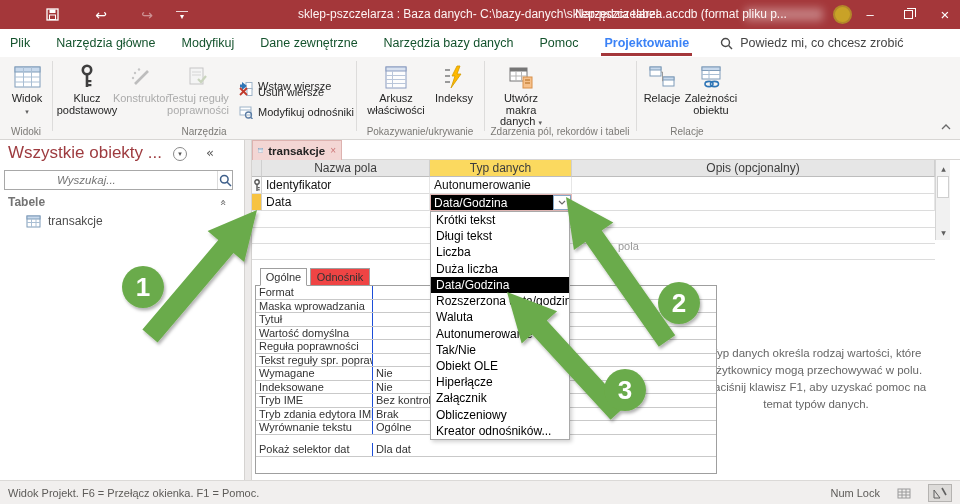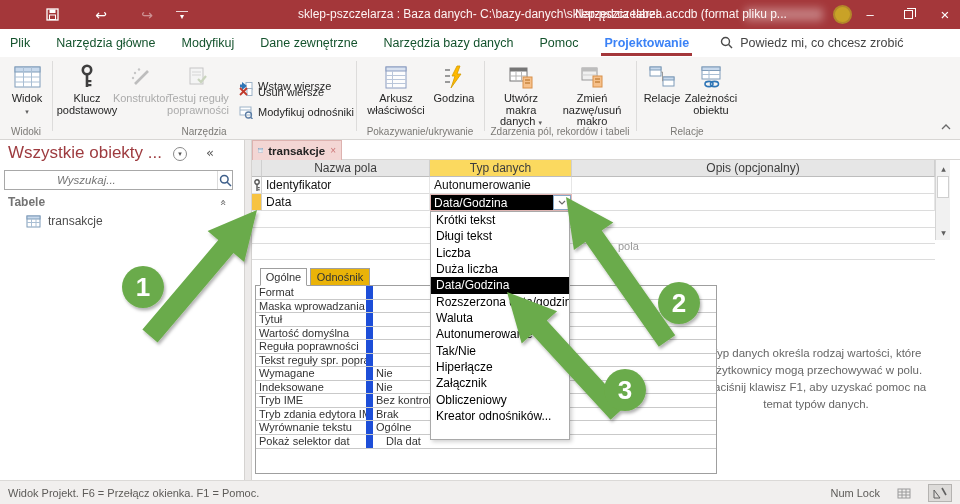--- a/index.html
+++ b/index.html
@@ -22,7 +22,7 @@
   .rtab{font-size:12.5px;color:#14532d;padding:0 13px;height:28px;display:flex;align-items:center;position:relative;white-space:nowrap;}
   .rtab.active{color:#3b82f6;font-weight:bold;}
   .rtab.active::after{content:"";position:absolute;left:10px;right:10px;bottom:1px;height:3px;background:#a4373a;}
-  .tellme{display:flex;gap:7px;font-size:12.5px;color:#444;margin-left:18px;}
+  .tellme{display:flex;align-items:center;gap:7px;font-size:12.5px;color:#444;margin-left:18px;}
   
   .ribbon{position:absolute;left:0;top:57px;width:960px;height:83px;background:#f6f5f4;border-bottom:1px solid #d8d6d4;}
   .rsep{position:absolute;top:4px;bottom:8px;width:1px;background:#dddcdb;}

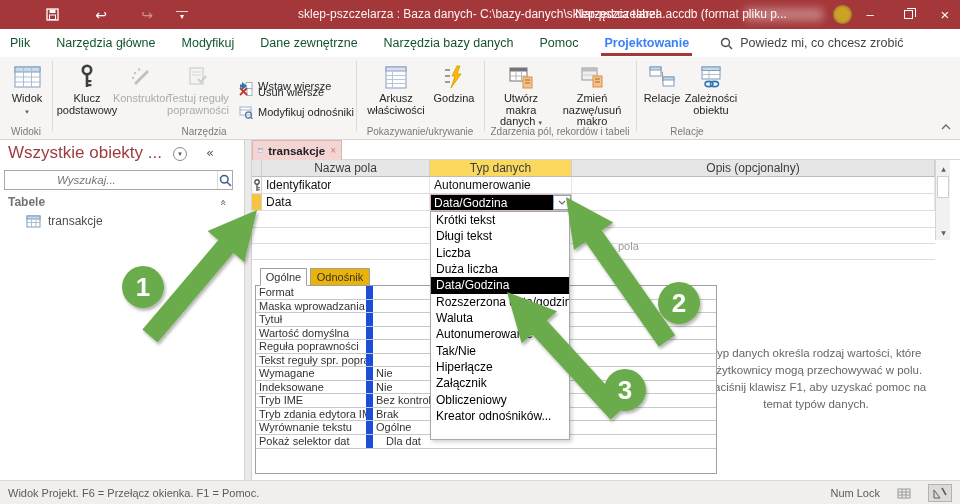--- a/index.html
+++ b/index.html
@@ -247,7 +247,7 @@
             <polygon points="13,1 8,11 11,11 7,23 17,9 13,9 16,1" fill="#ffb900" stroke="#d29b00" stroke-width=".8"></polygon>
           </svg>
       </div>
-      <div class="bl">Godzina</div>
+      <div class="bl">Indeksy</div>
     </div>
     <div class="glabel" style="left:356px;width:128px;">Pokazywanie/ukrywanie</div>
     <div class="rsep" style="left:484px;"></div>

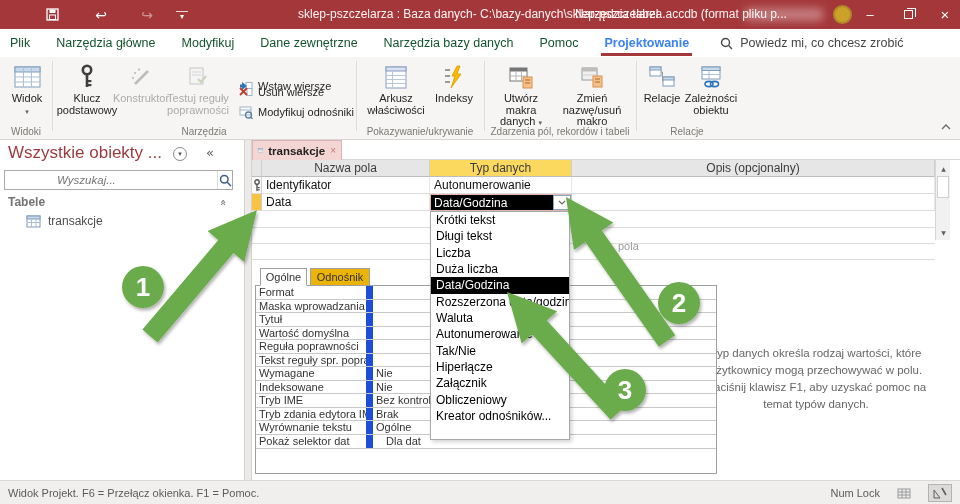--- a/index.html
+++ b/index.html
@@ -266,19 +266,6 @@
           </svg>
       </div>
       <div class="bl"><span>Utwórz makra danych</span> <span class="caret ico">▾</span></div>
-    </div>
-    <div class="bigbtn" style="left:552px;width:80px;">
-      <div class="iconbox">
-        <svg width="26" height="23" viewBox="0 0 26 23">
-            <rect x="3" y="2" width="15" height="12" fill="#f0f0f0" stroke="#9a9a9a"></rect>
-            <rect x="3" y="2" width="15" height="3.5" fill="#bdbdbd"></rect>
-            <line x1="3" y1="9" x2="18" y2="9" stroke="#cfcfcf"></line>
-            <rect x="14" y="10" width="9" height="11" fill="#f6c08a" stroke="#d89048"></rect>
-            <line x1="16" y1="13" x2="21" y2="13" stroke="#b06818"></line>
-            <line x1="16" y1="16" x2="21" y2="16" stroke="#b06818"></line>
-          </svg>
-      </div>
-      <div class="bl">Zmień nazwę/usuń makro</div>
     </div>
     <div class="glabel" style="left:484px;width:152px;">Zdarzenia pól, rekordów i tabeli</div>
     <div class="rsep" style="left:636px;"></div>

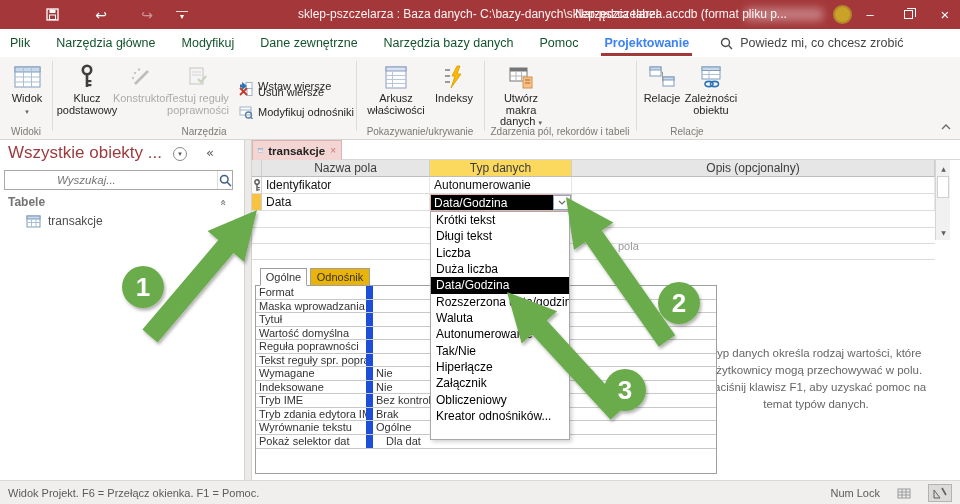--- a/index.html
+++ b/index.html
@@ -74,7 +74,7 @@
   
   .props{position:absolute;left:3px;top:128px;width:462px;height:206px;}
   .ptab{position:absolute;top:0;height:18px;font-size:11px;color:#333;display:flex;align-items:center;justify-content:center;
-        border:1px solid #9f9f9f;background:#eab308;z-index:1;}
+        border:1px solid #9f9f9f;background:#ef4444;z-index:1;}
   .ptab.active{background:#fff;border-bottom:1px solid #fff;z-index:3;}
   .pgrid{position:absolute;left:0;top:17px;right:0;bottom:0;border:1px solid #9f9f9f;background:#fff;z-index:2;}
   .prow{position:absolute;left:0;width:100%;height:13.5px;border-bottom:1px solid #c9c9c9;display:flex;}

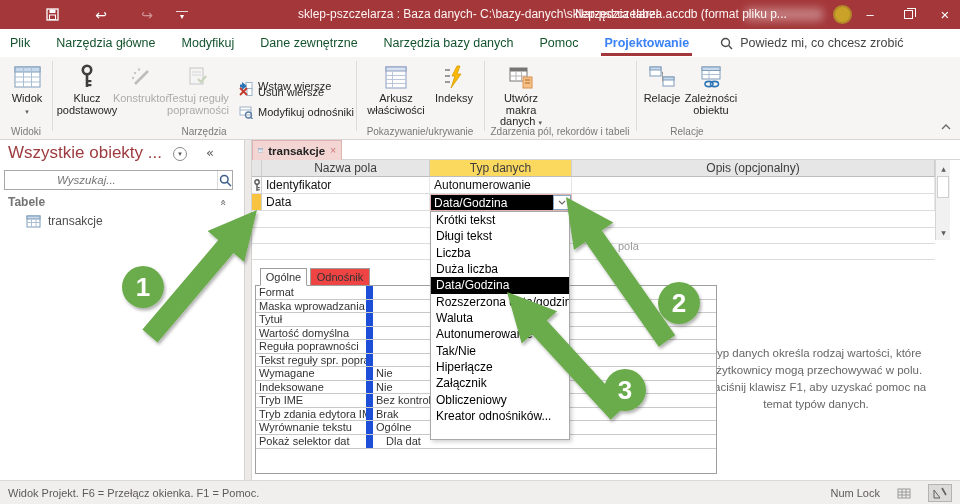--- a/index.html
+++ b/index.html
@@ -78,7 +78,7 @@
   .ptab.active{background:#fff;border-bottom:1px solid #fff;z-index:3;}
   .pgrid{position:absolute;left:0;top:17px;right:0;bottom:0;border:1px solid #9f9f9f;background:#fff;z-index:2;}
   .prow{position:absolute;left:0;width:100%;height:13.5px;border-bottom:1px solid #c9c9c9;display:flex;}
-  .plabel{width:117px;border-right:7px solid #1d4ed8;font-size:11px;color:#333;line-height:12.5px;padding-left:3px;
+  .plabel{width:117px;border-right:1px solid #1d4ed8;font-size:11px;color:#333;line-height:12.5px;padding-left:3px;
           white-space:nowrap;overflow:hidden;}
   .pval{flex:1;font-size:11px;color:#333;line-height:12.5px;padding-left:3px;white-space:nowrap;overflow:hidden;}
   .helptext{position:absolute;left:448px;top:205px;width:232px;font-size:11.5px;line-height:17px;color:#666;text-align:center;}

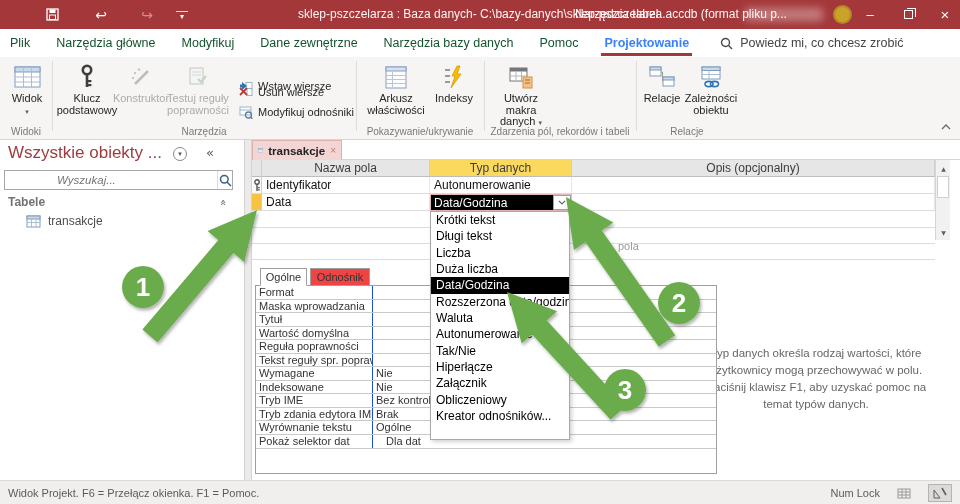--- a/index.html
+++ b/index.html
@@ -462,6 +462,7 @@
       <div class="dd-item">Waluta</div>
       <div class="dd-item">Autonumerowanie</div>
       <div class="dd-item">Tak/Nie</div>
+      <div class="dd-item">Obiekt OLE</div>
       <div class="dd-item">Hiperłącze</div>
       <div class="dd-item">Załącznik</div>
       <div class="dd-item">Obliczeniowy</div>

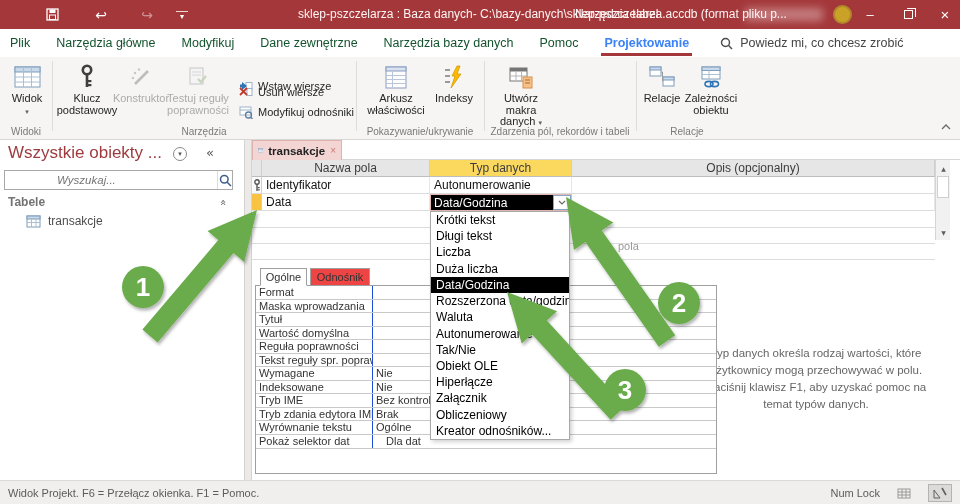--- a/index.html
+++ b/index.html
@@ -445,7 +445,7 @@
             <div class="plabel">Wyrównanie tekstu</div>
             <div class="pval">Ogólne</div>
           </div>
-        <div class="prow" style="top:149px;gap:10px;">
+        <div class="prow" style="top:157px;">
             <div class="plabel">Pokaż selektor dat</div>
             <div class="pval">Dla dat</div>
           </div>

